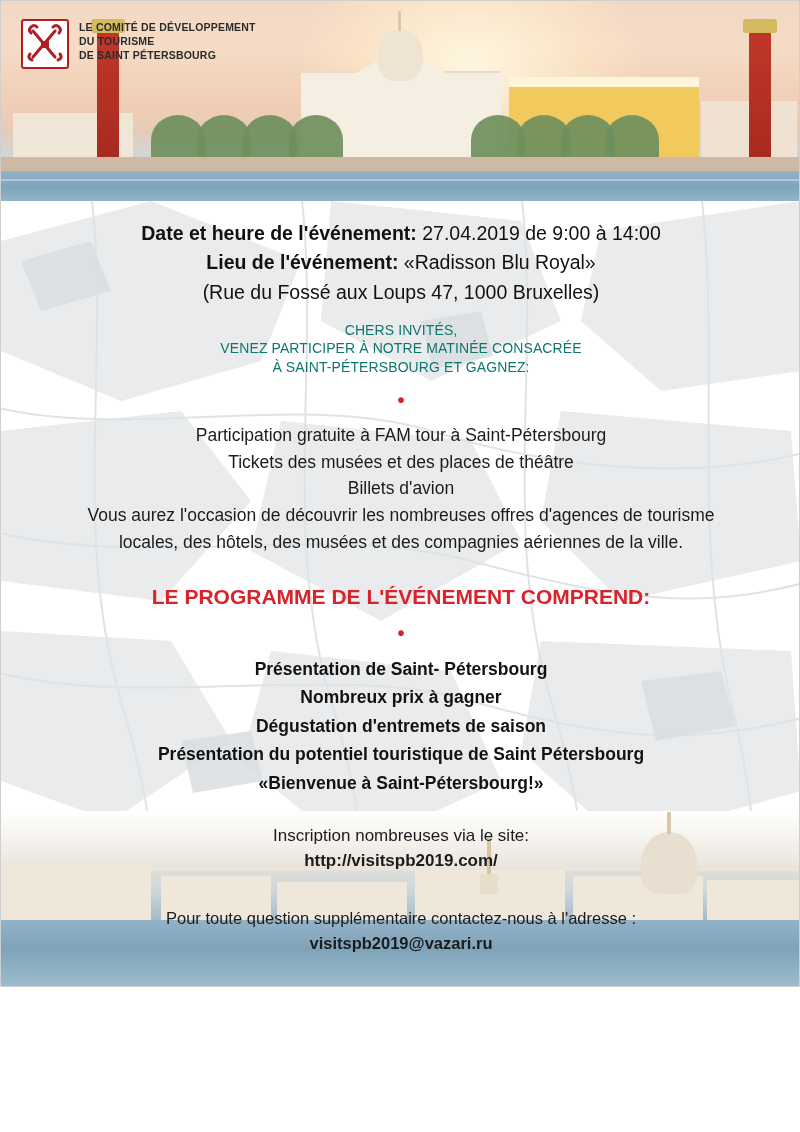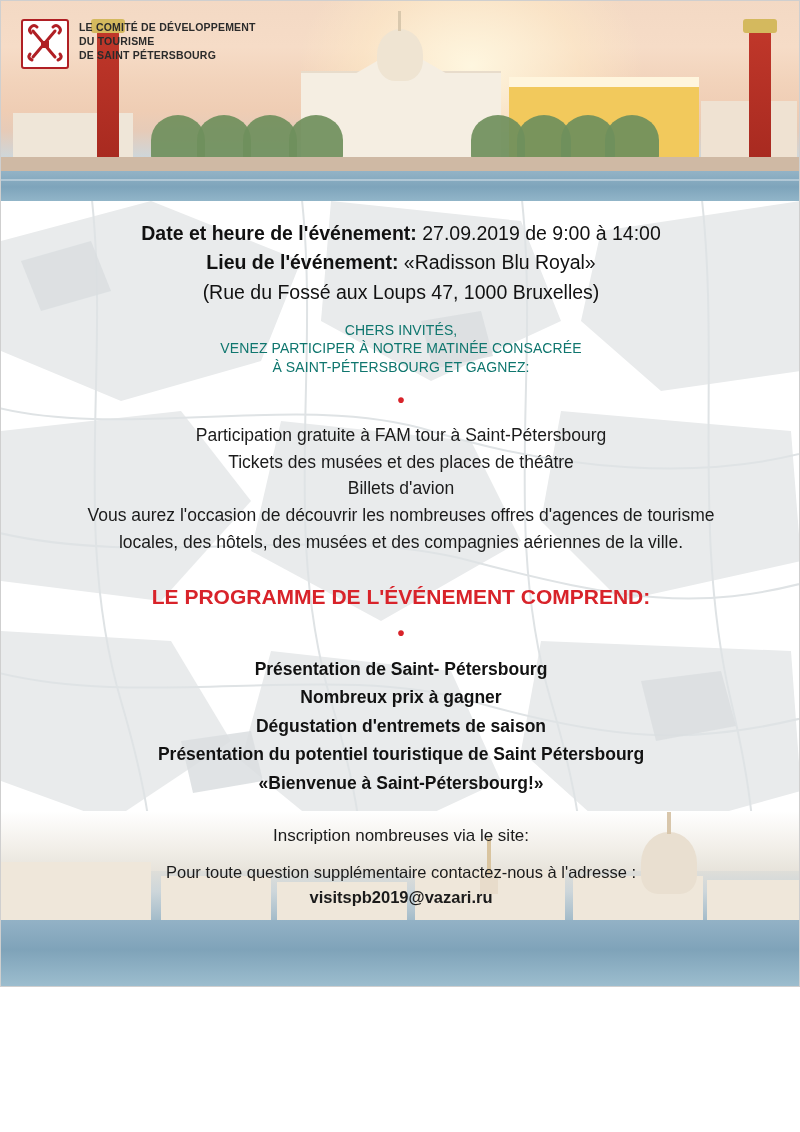--- a/index.html
+++ b/index.html
@@ -407,7 +407,7 @@
   <div class="content">
 
     <div class="line-top">
-      <span class="lbl">Date et heure de l'événement:</span><span> 27.09.2019 de 9:00 à 14:00</span>
+      <span class="lbl">Date et heure de l'événement:</span><span> 27.04.2019 de 9:00 à 14:00</span>
     </div>
 
     <div class="line-top">

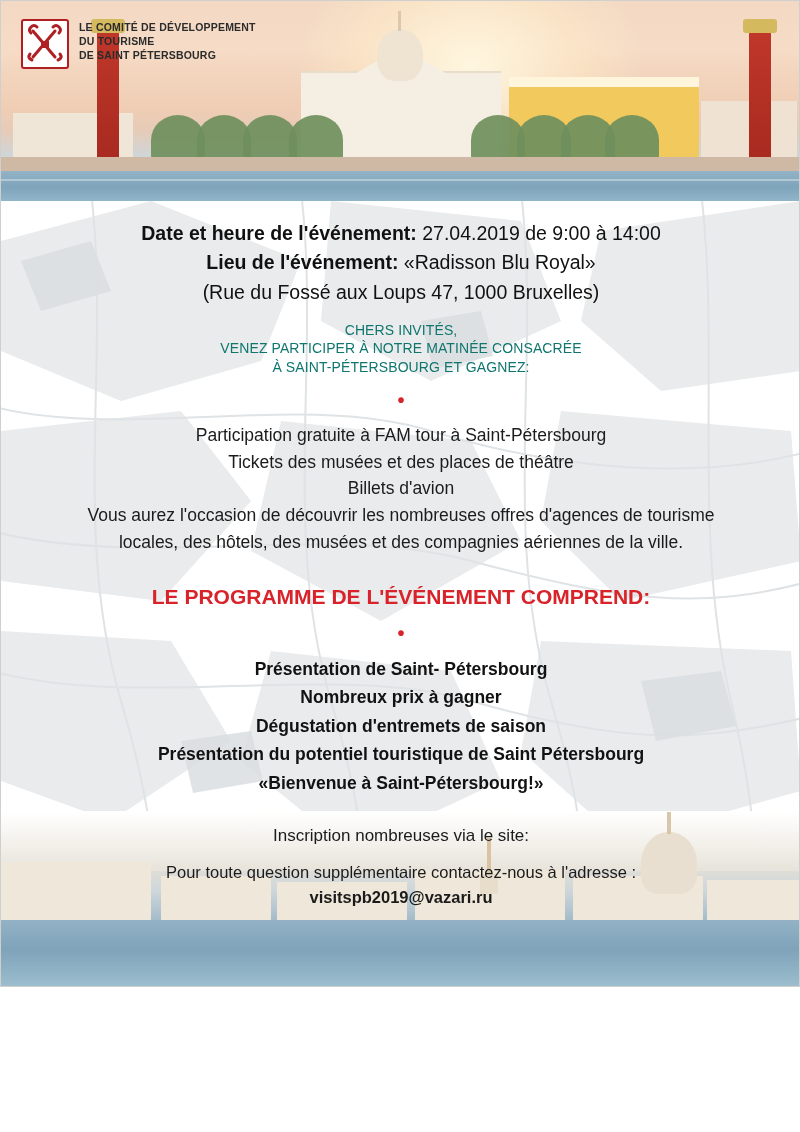--- a/index.html
+++ b/index.html
@@ -448,6 +448,7 @@
 
     <div class="signup">
       <div>Inscription nombreuses via le site:</div>
+      <div class="url">http://visitspb2019.com/</div>
     </div>
 
     <div class="contact">

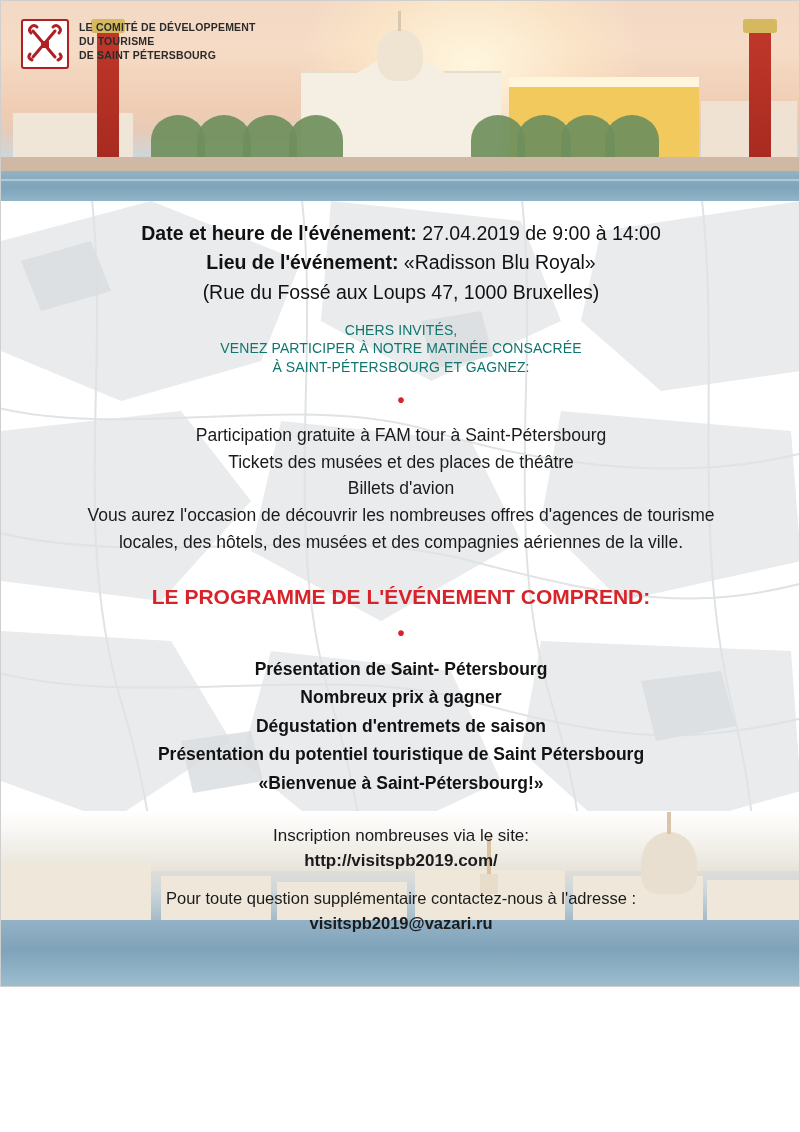--- a/index.html
+++ b/index.html
@@ -296,7 +296,7 @@
   .contact {
     font-size: 16.5px;
     line-height: 1.5;
-    margin-top: 12px;
+    margin-top: 32px;
     color: #1b1b1b;
   }
   .contact .mail { font-weight: bold; }

